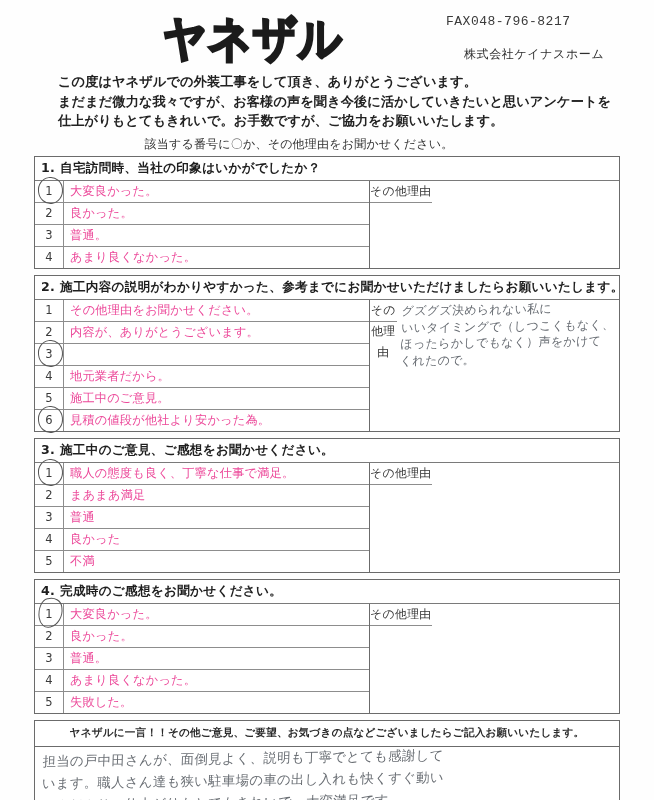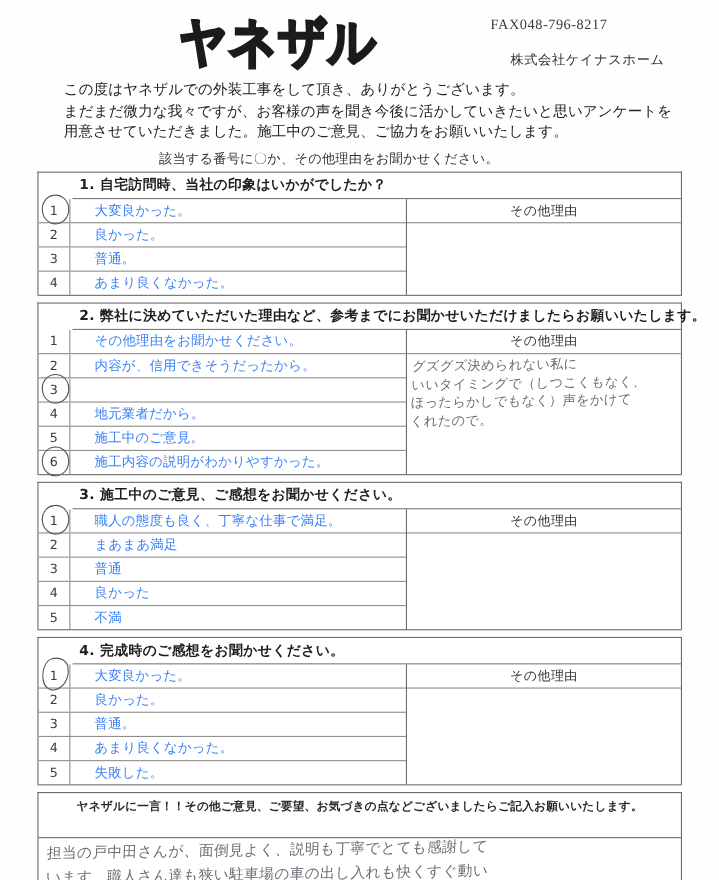--- a/index.html
+++ b/index.html
@@ -49,7 +49,7 @@
     font-size: 13px;
     letter-spacing: 0.5px;
     color: #3a3a3a;
-    font-family: Liberation Serif, serif;
+    font-family: Liberation Mono, monospace;
   }
   .company {
     position: absolute;

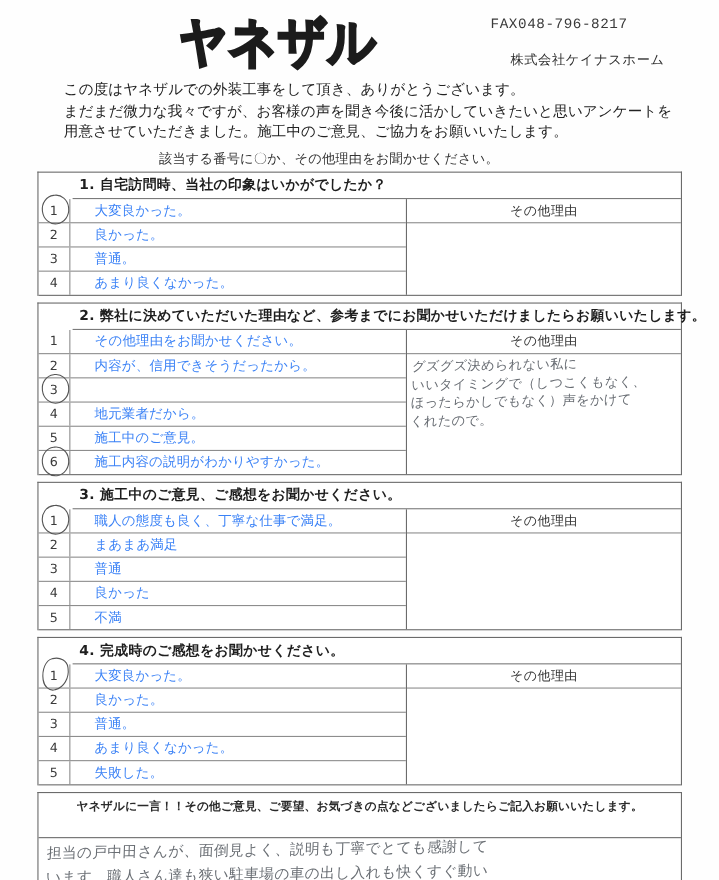--- a/index.html
+++ b/index.html
@@ -69,7 +69,7 @@
     width: 560px;
     font-size: 13.2px;
     line-height: 19.5px;
-    font-weight: 400;
+    font-weight: 700;
     color: #222;
     letter-spacing: 0.1px;
   }

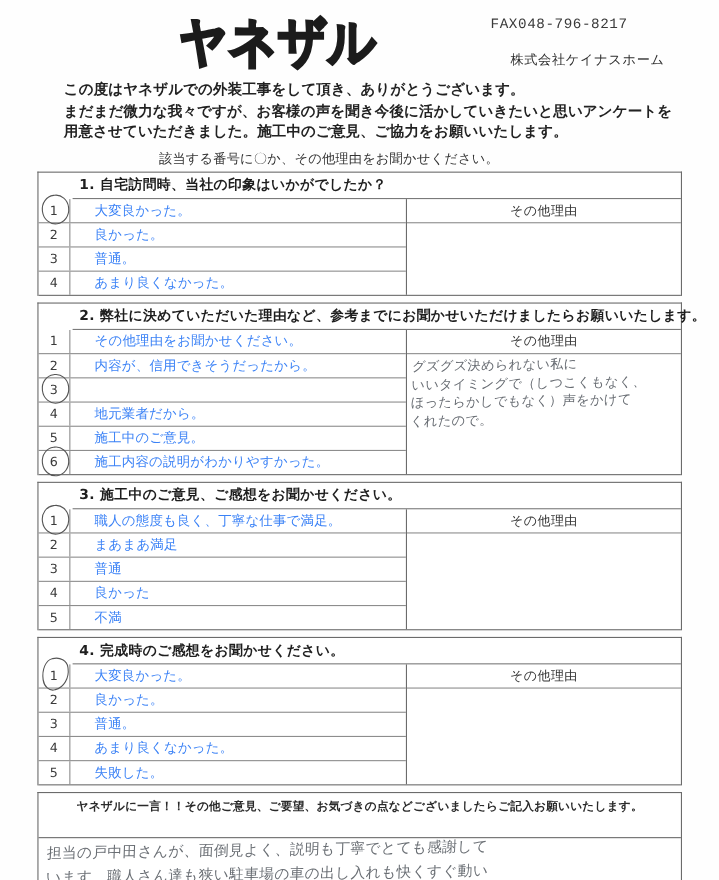--- a/index.html
+++ b/index.html
@@ -239,7 +239,7 @@
   <div class="intro">
     <div>この度はヤネザルでの外装工事をして頂き、ありがとうございます。</div>
     <div>まだまだ微力な我々ですが、お客様の声を聞き今後に活かしていきたいと思いアンケートを</div>
-    <div>用意させていただきました。施工中のご意見、ご協力をお願いいたします。</div>
+    <div>仕上がりもとてもきれいで。お手数ですが、ご協力をお願いいたします。</div>
   </div>
 
   <div class="instruction">該当する番号に〇か、その他理由をお聞かせください。</div>

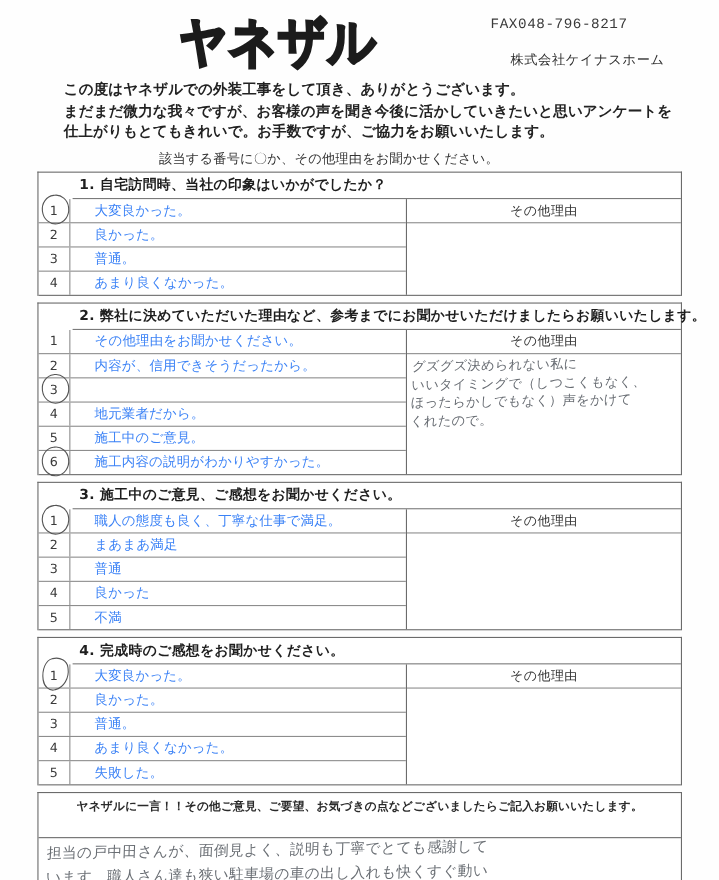--- a/index.html
+++ b/index.html
@@ -111,7 +111,6 @@
     color: #1e1e1e;
     letter-spacing: 0.3px;
     white-space: nowrap;
-    margin-left: 31px;
   }
   .q-title .num { display: inline-block; min-width: 19px; }
 

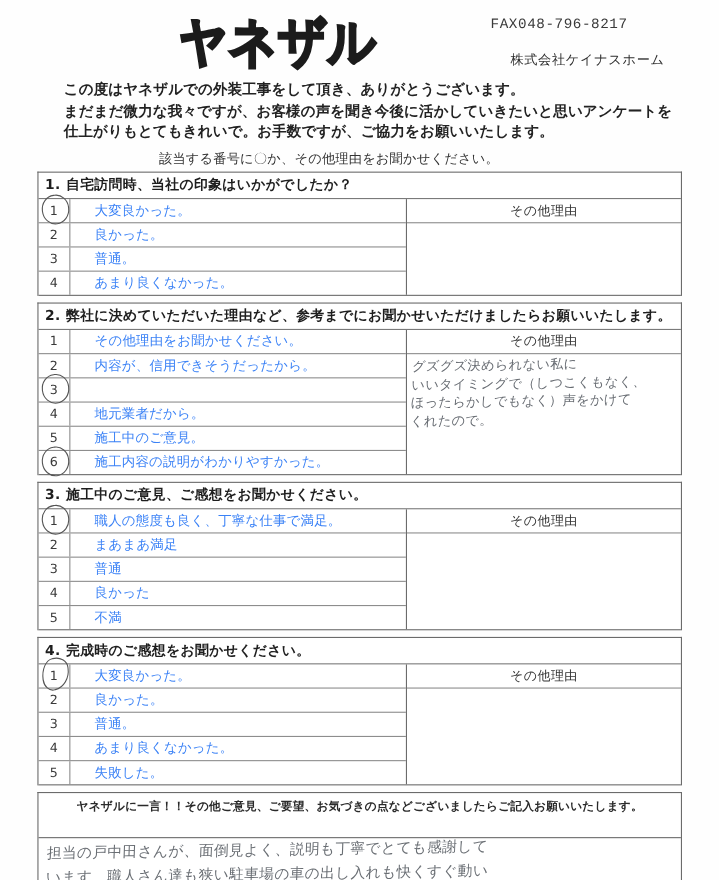--- a/index.html
+++ b/index.html
@@ -142,9 +142,9 @@
     position: relative;
   }
   .opt .txt {
-    padding-left: 22px;
+    padding-left: 6px;
     font-size: 12.2px;
-    color: #3b82f6;
+    color: #ec4899;
     letter-spacing: 0.2px;
     white-space: nowrap;
   }

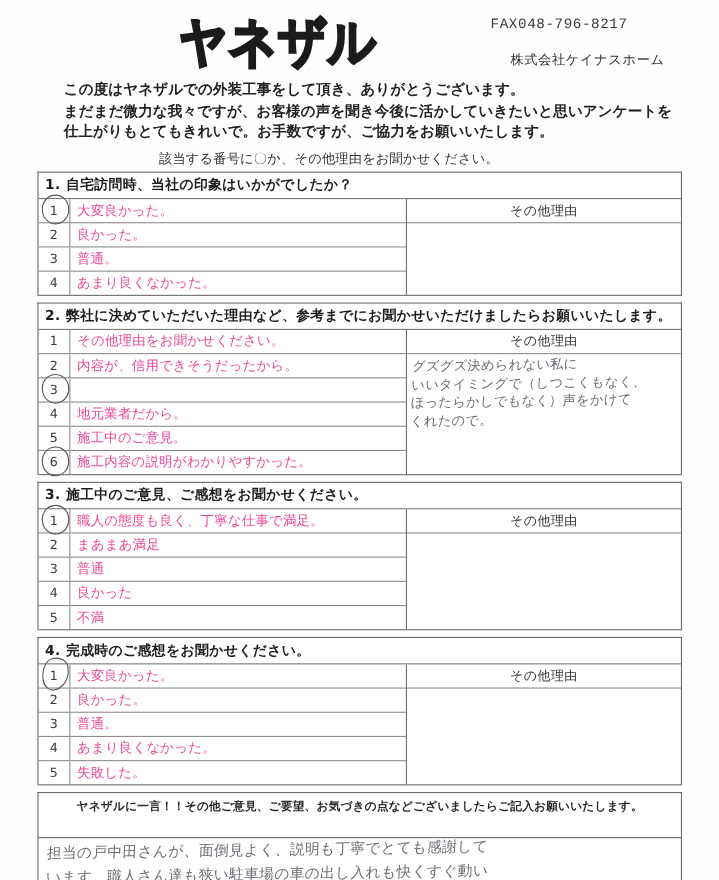--- a/index.html
+++ b/index.html
@@ -172,7 +172,6 @@
   .other-col {
     flex: 1;
     display: flex;
-    flex-direction: column;
   }
   .other-head {
     height: 21px;

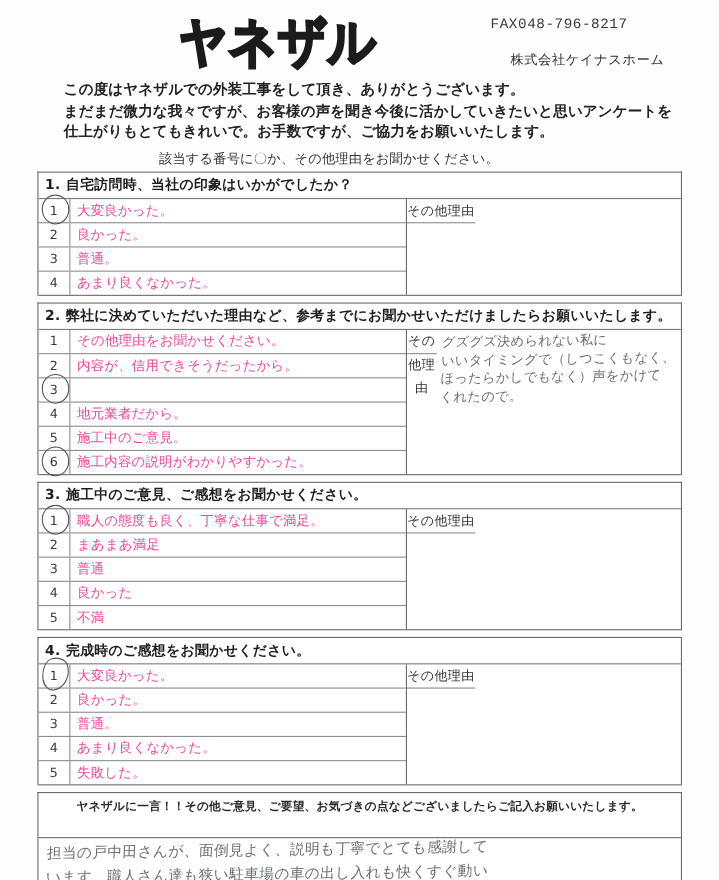--- a/index.html
+++ b/index.html
@@ -271,7 +271,7 @@
         </div>
       </div>
       <div class="block">
-        <div class="q-title"><span class="num">2.</span><span>弊社に決めていただいた理由など、参考までにお聞かせいただけましたらお願いいたします。</span></div>
+        <div class="q-title"><span class="num">2.</span><span>施工内容の説明がわかりやすかった、参考までにお聞かせいただけましたらお願いいたします。</span></div>
         <div class="rows">
           <div class="opt-col">
             <div class="opt">

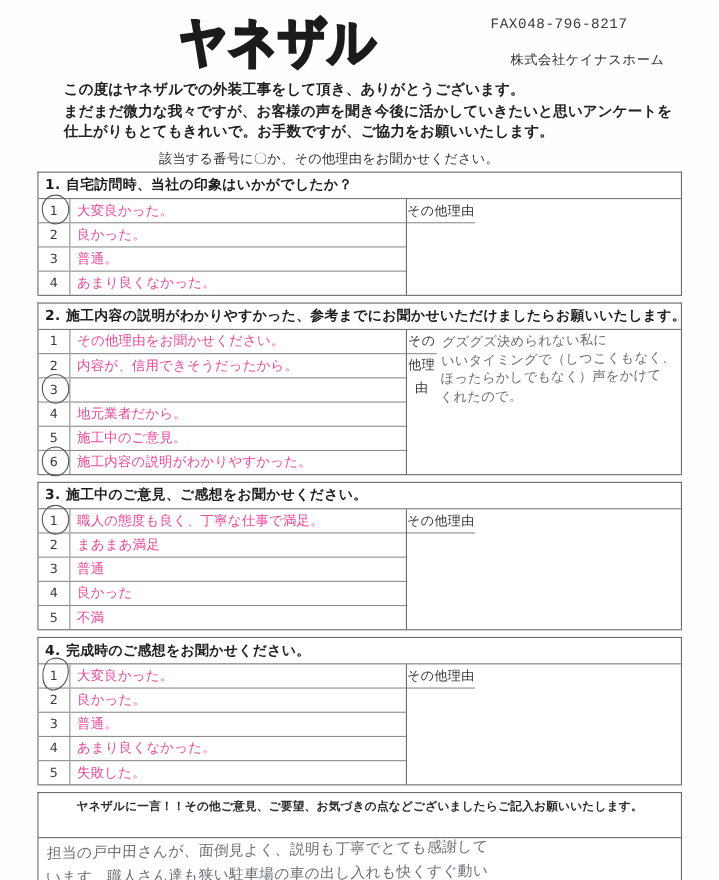--- a/index.html
+++ b/index.html
@@ -280,7 +280,7 @@
             </div>
             <div class="opt">
               <div class="idx">2</div>
-              <div class="txt">内容が、信用できそうだったから。</div>
+              <div class="txt">内容が、ありがとうございます。</div>
             </div>
             <div class="opt">
               <div class="idx">3<span class="circle-mark"></span></div>

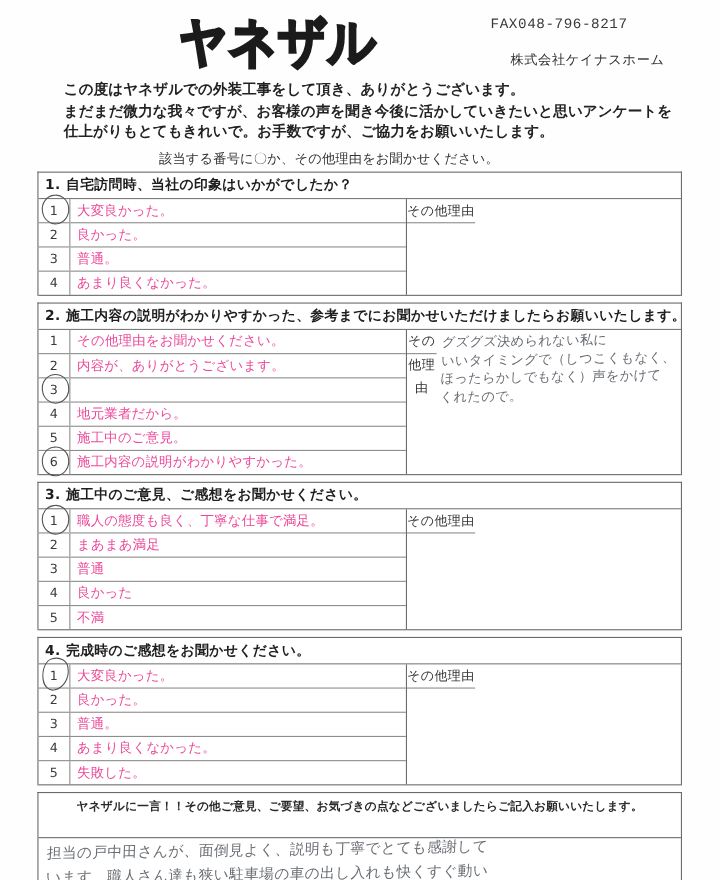--- a/index.html
+++ b/index.html
@@ -295,7 +295,7 @@
             </div>
             <div class="opt">
               <div class="idx">6<span class="circle-mark"></span></div>
-              <div class="txt">施工内容の説明がわかりやすかった。</div>
+              <div class="txt">見積の値段が他社より安かった為。</div>
             </div>
           </div>
           <div class="other-col">

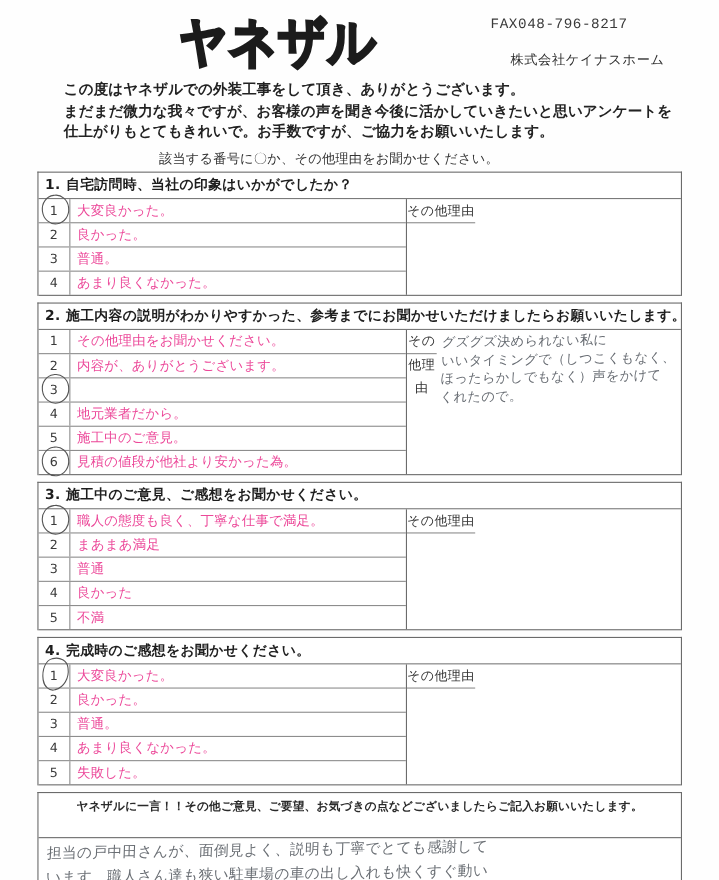--- a/index.html
+++ b/index.html
@@ -207,7 +207,7 @@
     font-size: 10.6px;
     font-weight: bold;
     color: #2a2a2a;
-    padding: 5px 0 21px;
+    padding: 5px 0 6px;
     border-bottom: 1.4px solid #6b6b6b;
     letter-spacing: 0.2px;
   }

